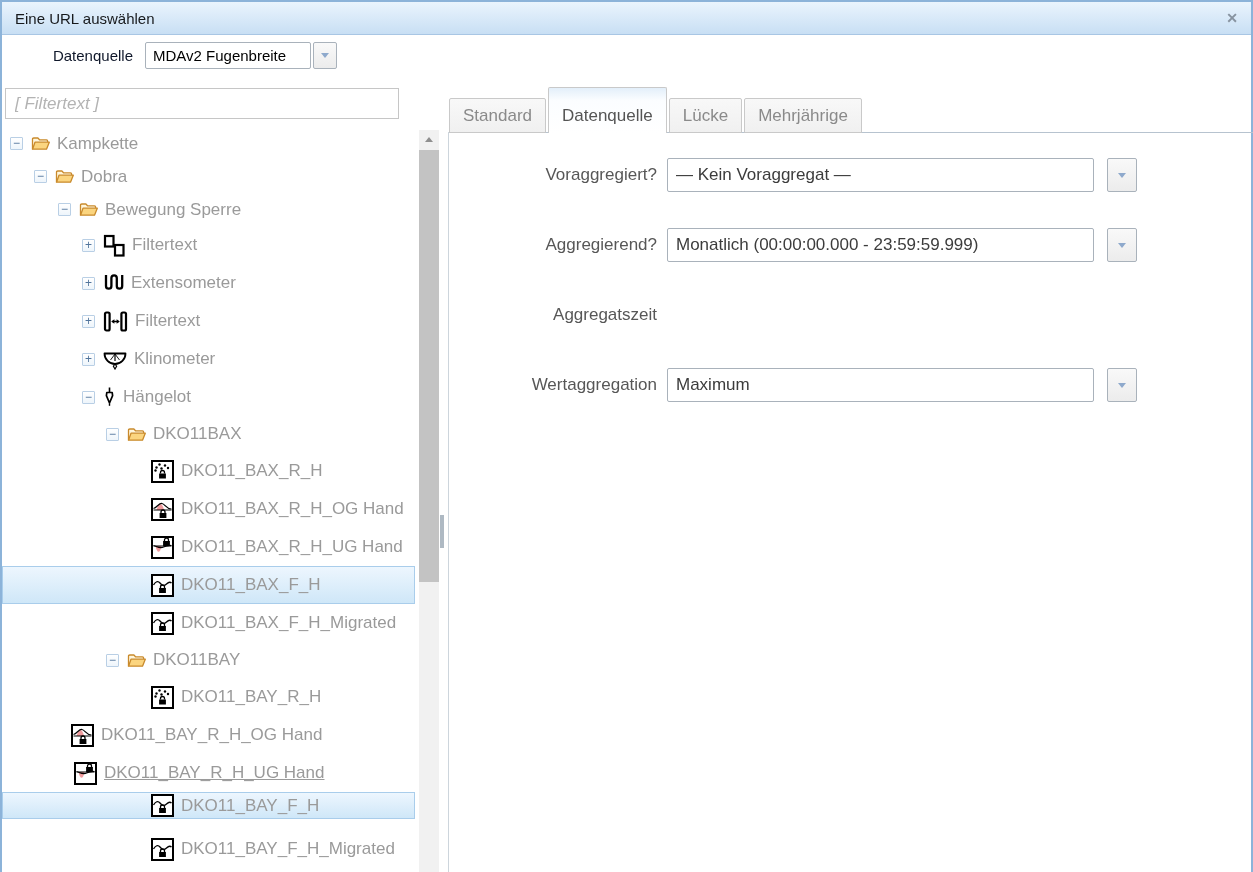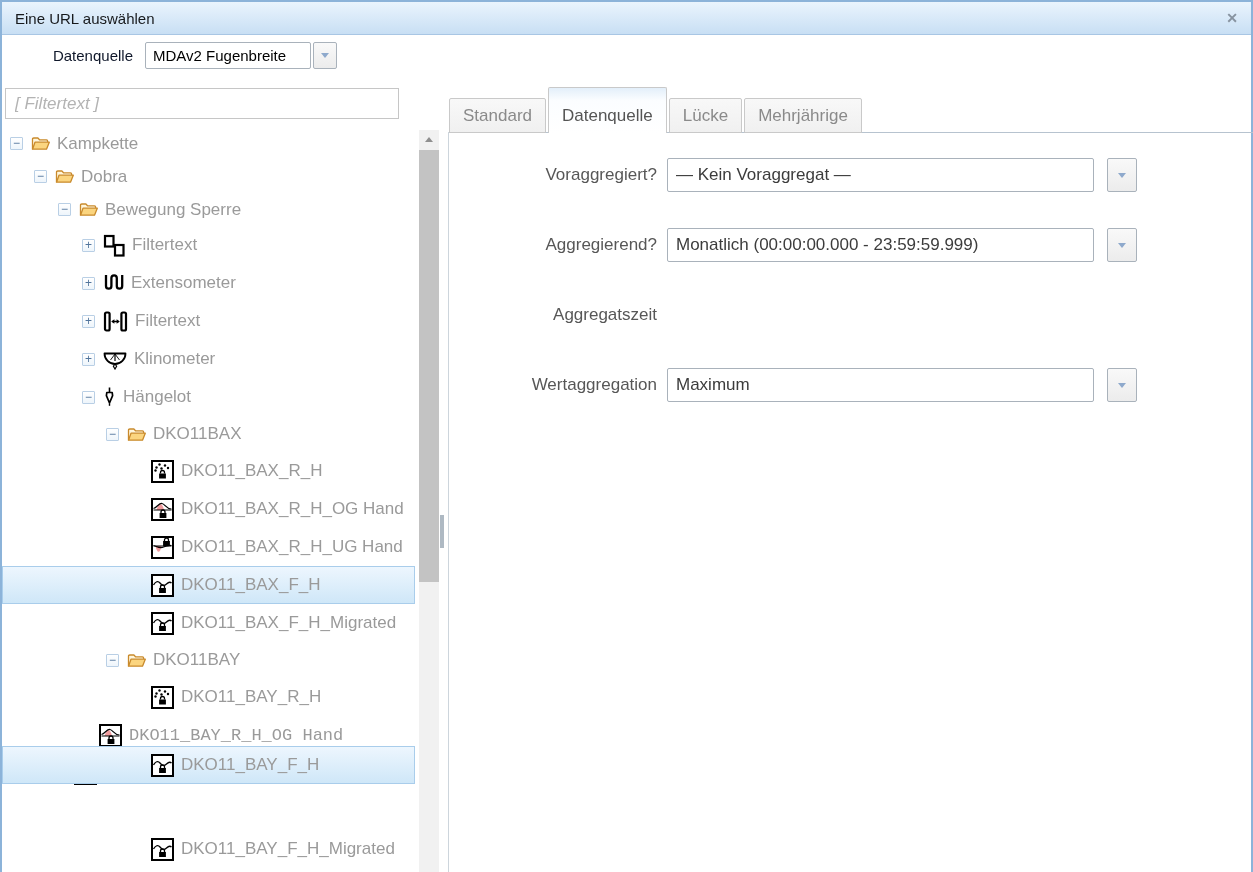--- a/index.html
+++ b/index.html
@@ -276,7 +276,7 @@
         </span>
         <span>DKO11_BAY_R_H</span>
       </div>
-      <div class="tree-row" style="top: 714px; height: 38px; padding-left: 96px; font-family: Liberation Mono, monospace;">
+      <div class="tree-row" style="top: 714px; height: 38px; padding-left: 68px;">
         <span class="tree-icon">
           <svg width="23" height="23" viewBox="0 0 23 23">
             <rect x="1" y="1" width="21" height="21" fill="#fff" stroke="#000" stroke-width="2"></rect>

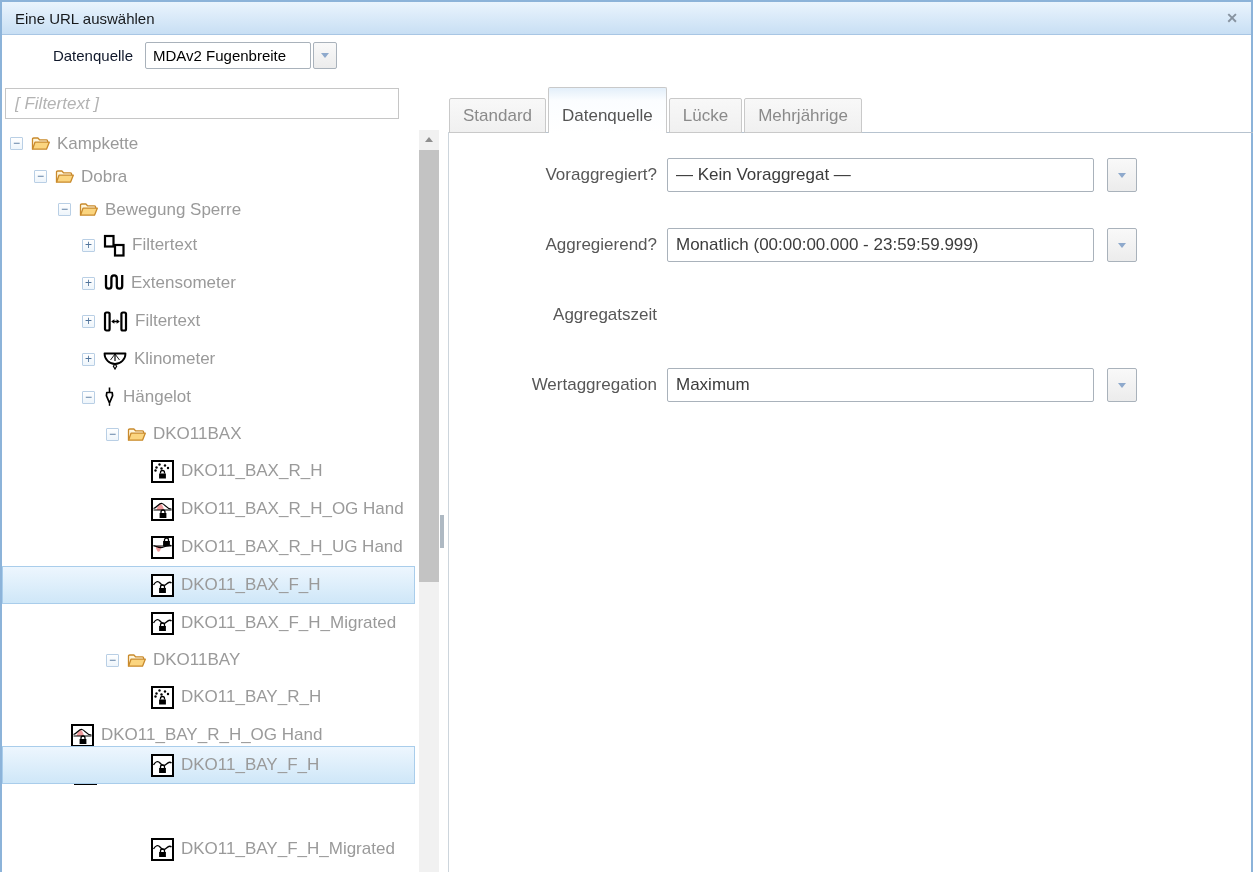--- a/index.html
+++ b/index.html
@@ -302,7 +302,7 @@
         </span>
         <span>DKO11_BAY_R_H_UG Hand</span>
       </div>
-      <div class="tree-row selected" style="top: 744px; height: 38px; padding-left: 148px;">
+      <div class="tree-row selected" style="top: 790px; height: 27px; padding-left: 148px;">
         <span class="tree-icon">
           <svg width="23" height="23" viewBox="0 0 23 23">
             <rect x="1" y="1" width="21" height="21" fill="#fff" stroke="#000" stroke-width="2"></rect>

